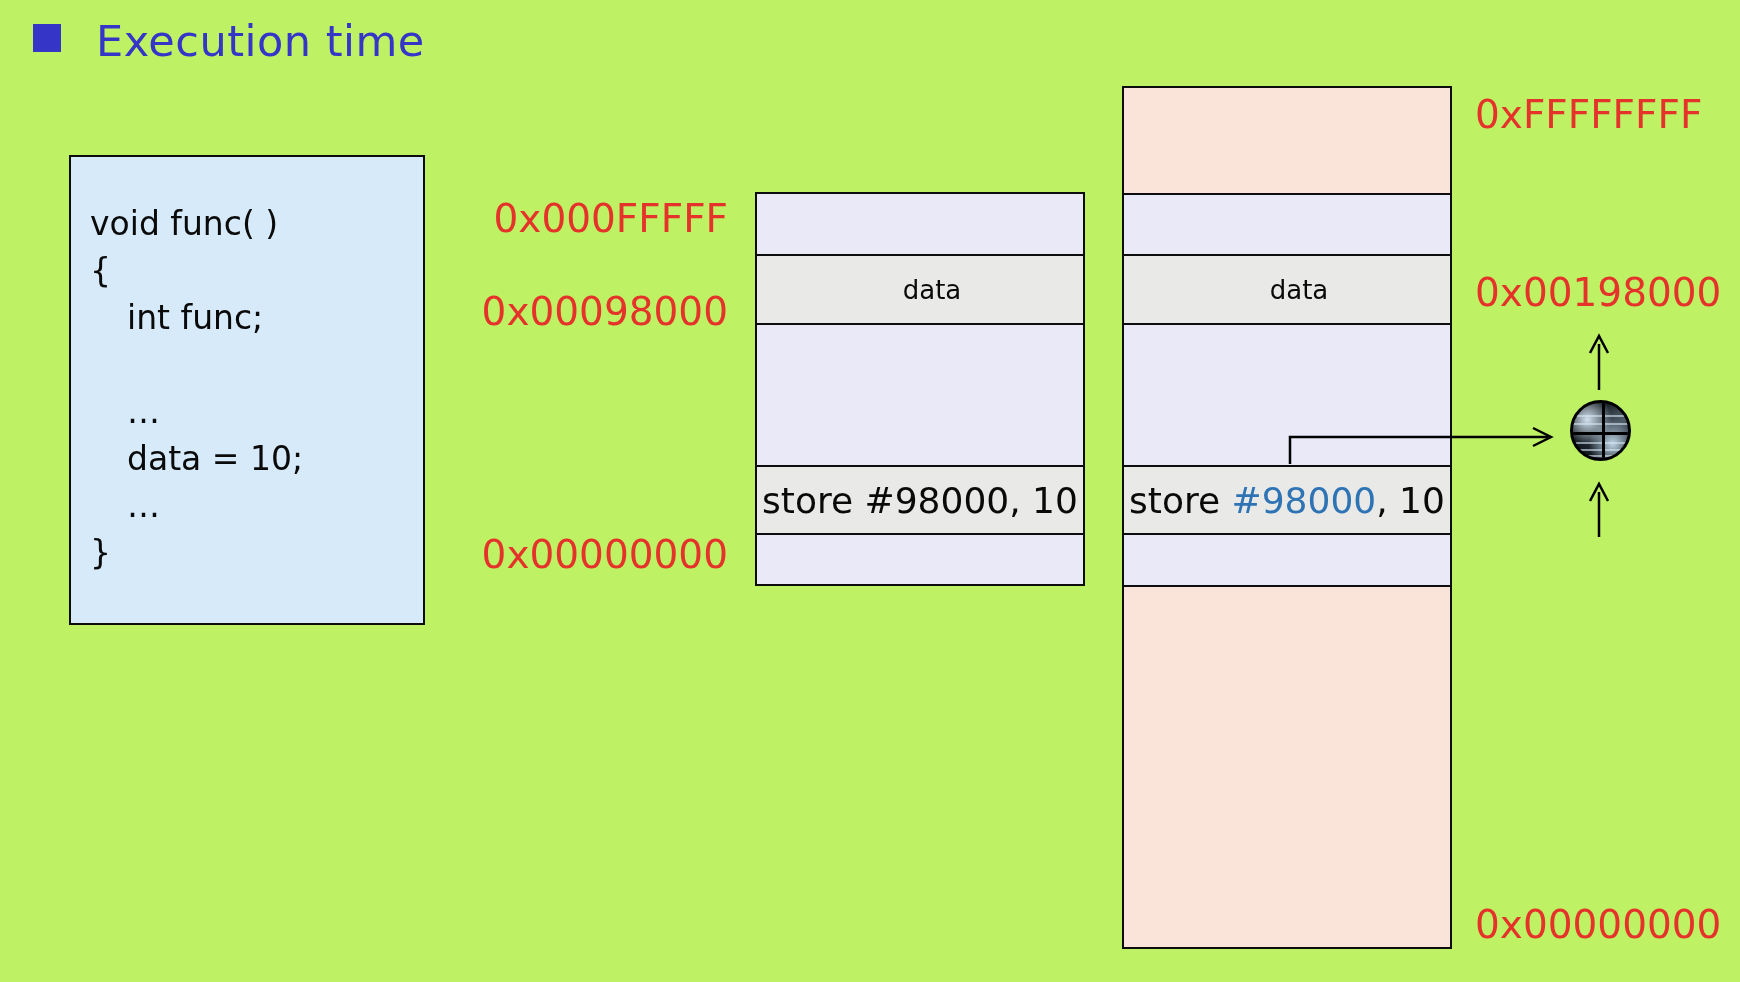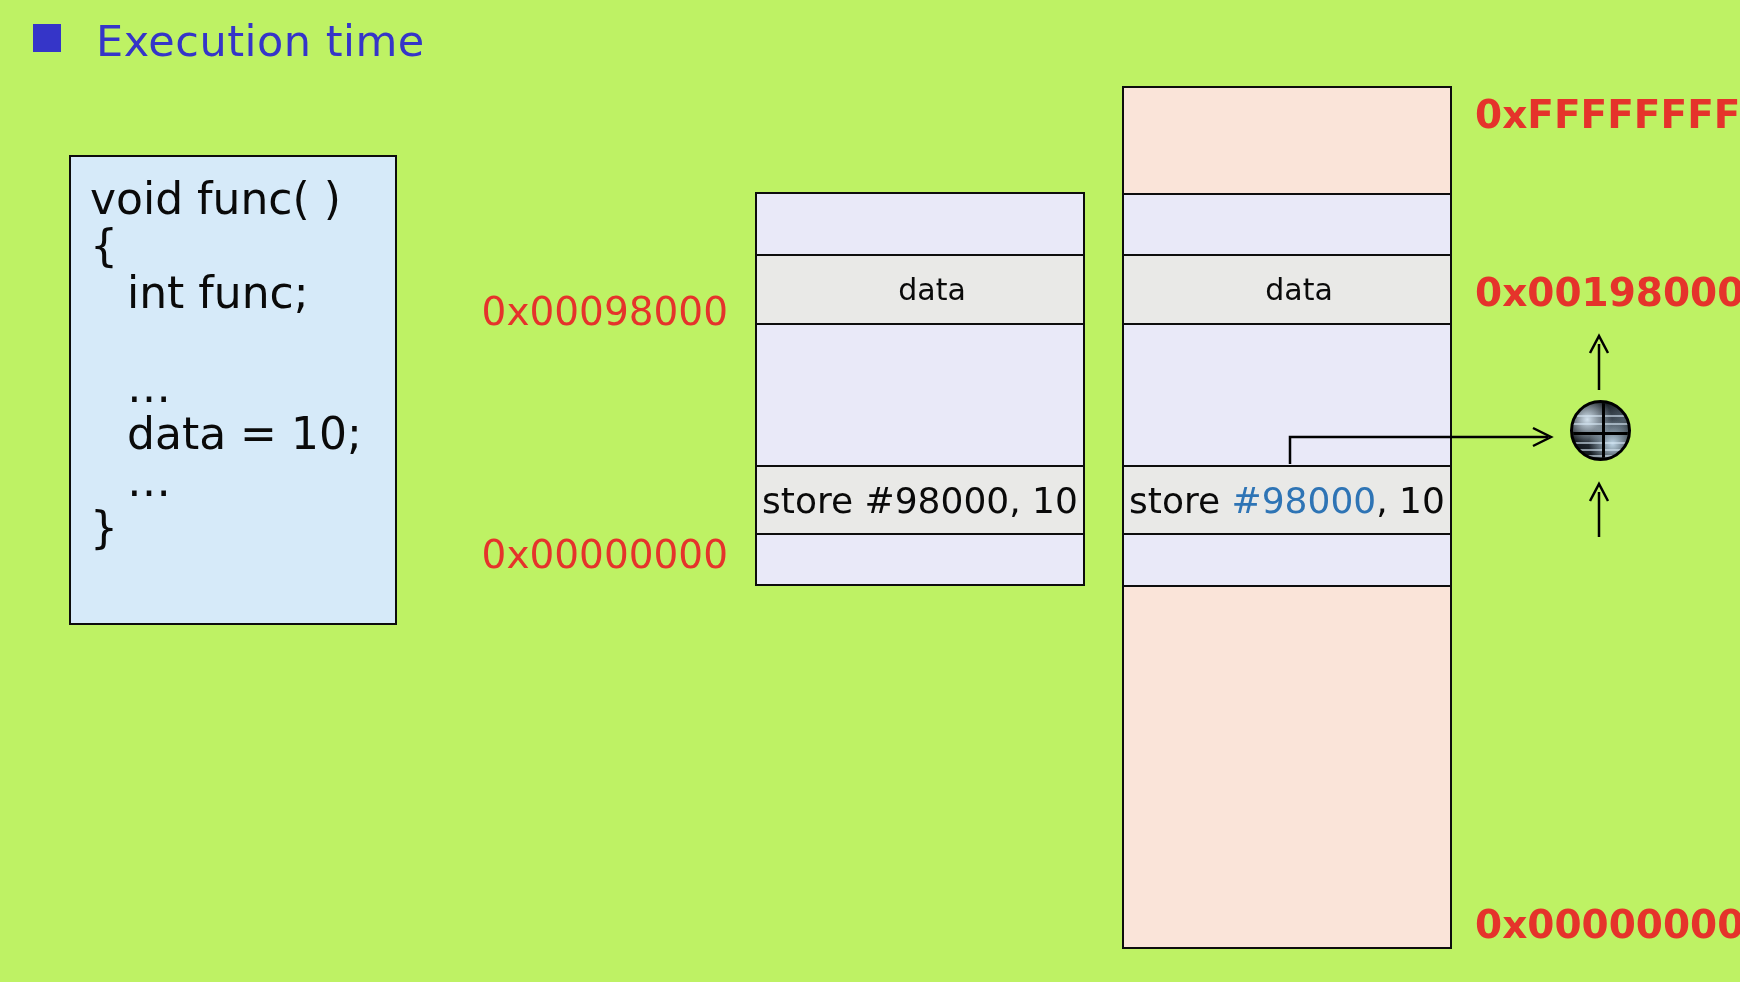--- a/index.html
+++ b/index.html
@@ -50,7 +50,7 @@
   
   .addr-label{position:absolute;font-size:39px;line-height:44px;color:var(--address-red);white-space:nowrap;}
   .addr-left{left:408px;width:320px;text-align:right;}
-  .addr-right{left:1475px;text-align:center;font-weight:bold;}
+  .addr-right{left:1475px;text-align:center;}
   .la1{top:197px;} .la2{top:276px;margin-top:14px;} .la3{top:533px;}
   .ra1{top:93px;} .ra2{top:271px;} .ra3{top:545px;} .ra4{top:903px;}
 

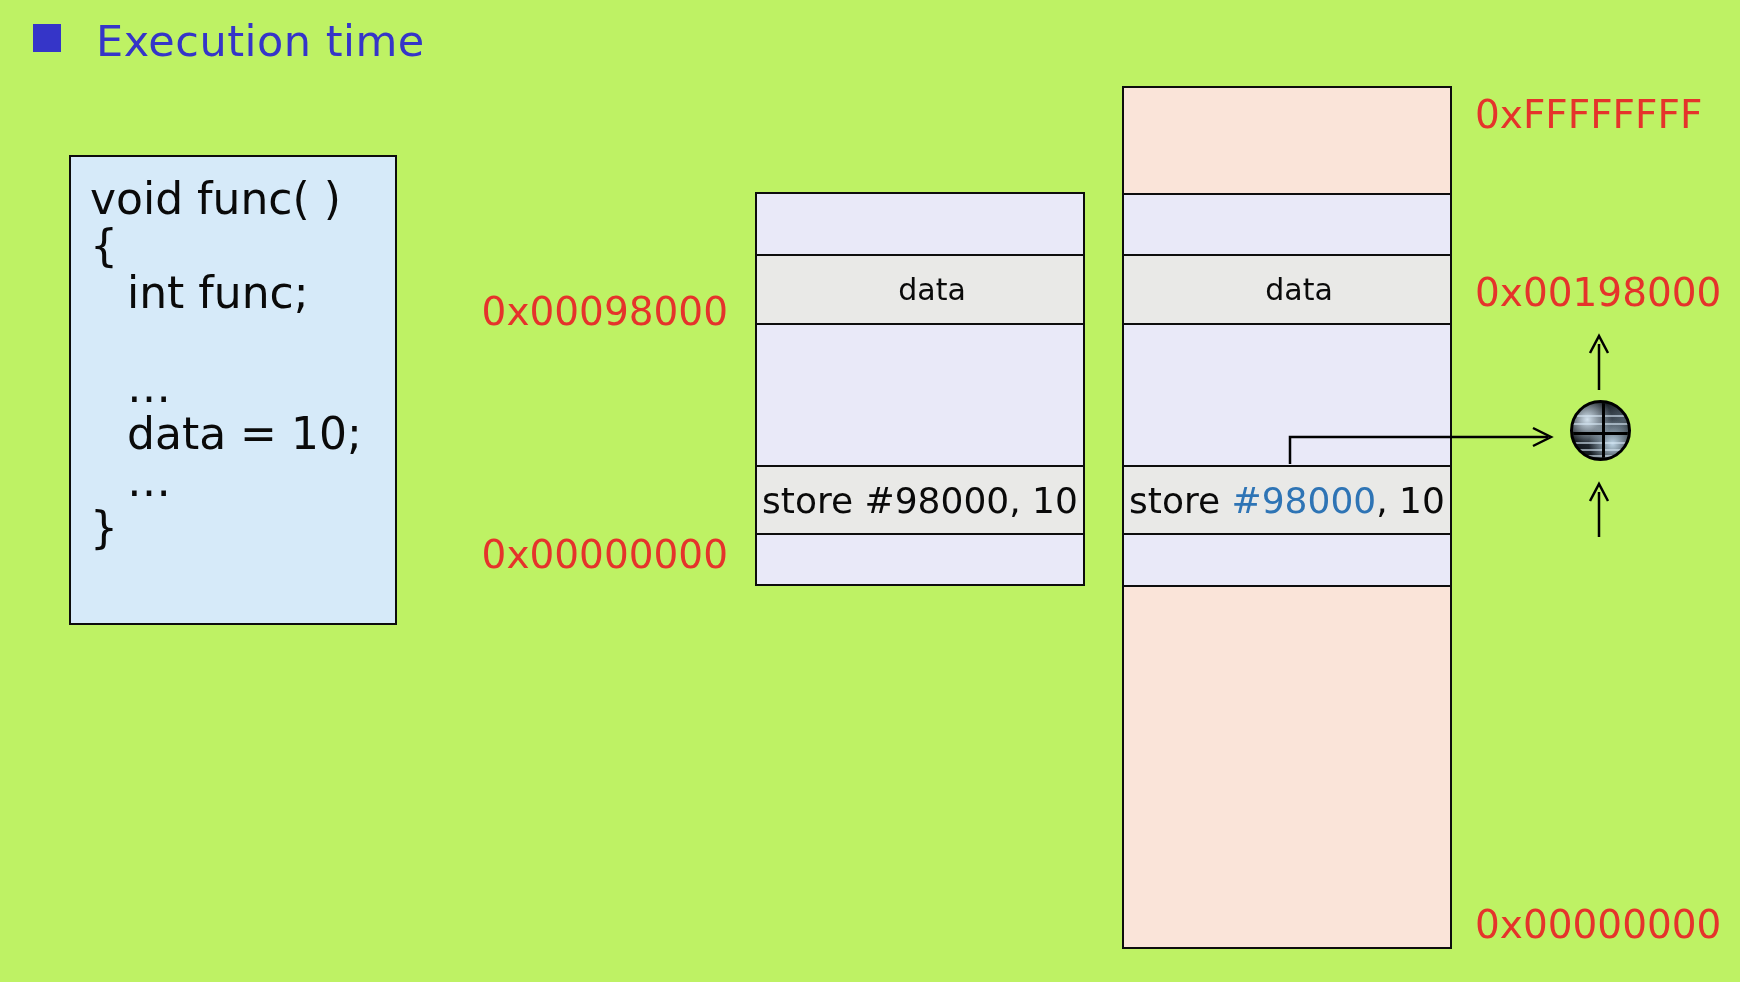--- a/index.html
+++ b/index.html
@@ -22,9 +22,9 @@
   .page-title{position:absolute;left:96px;top:16px;font-size:43px;color:var(--title-blue);letter-spacing:.5px;}
 
   
-  .code-box{position:absolute;left:69px;top:155px;width:328px;height:470px;
+  .code-box{position:absolute;left:69px;top:155px;width:356px;height:470px;
     background:var(--code-box-fill);border:2px solid var(--line-black);
-    padding:18px 10px 0 19px;font-size:44px;line-height:47px;color:#0a0a0a;}
+    padding:43px 10px 0 19px;font-size:33px;line-height:47px;color:#0a0a0a;}
   .code-line{white-space:pre;min-height:47px;}
   .code-line.ind{padding-left:37px;}
 

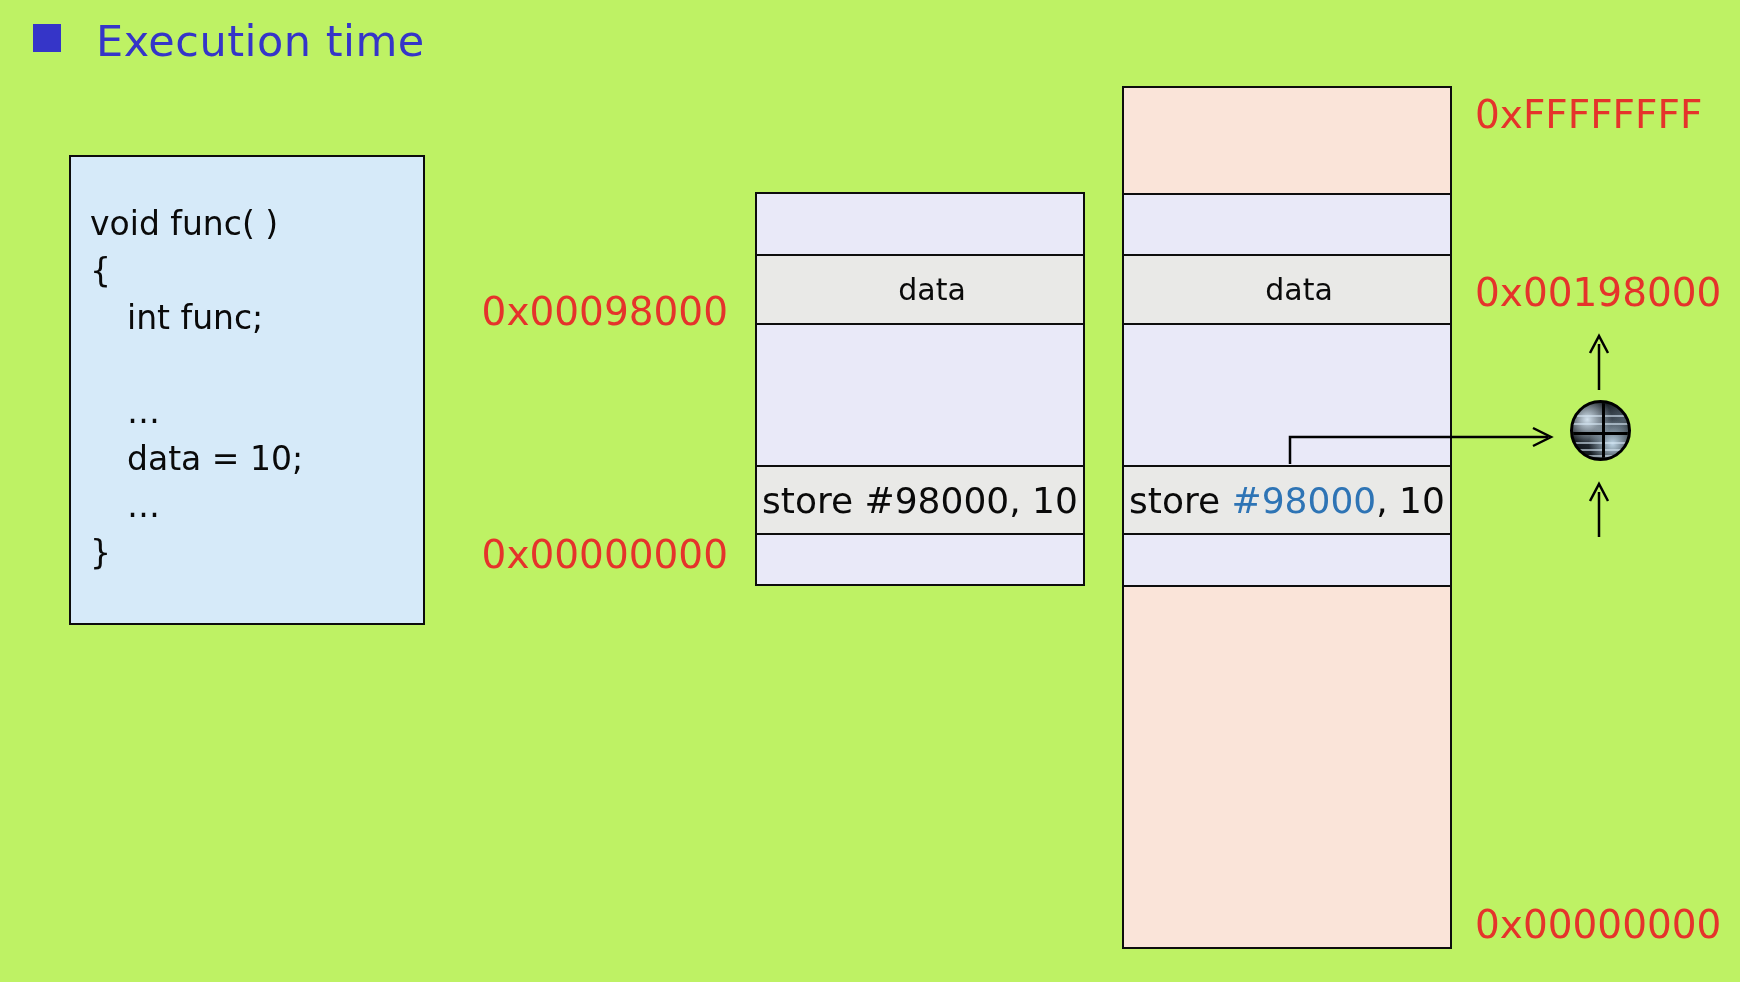--- a/index.html
+++ b/index.html
@@ -115,6 +115,7 @@
     <div class="seg pink bt grow"></div>
   </div>
 
+  <div class="addr-label addr-left la1">0x000FFFFF</div>
   <div class="addr-label addr-left la2">0x00098000</div>
   <div class="addr-label addr-left la3">0x00000000</div>
 

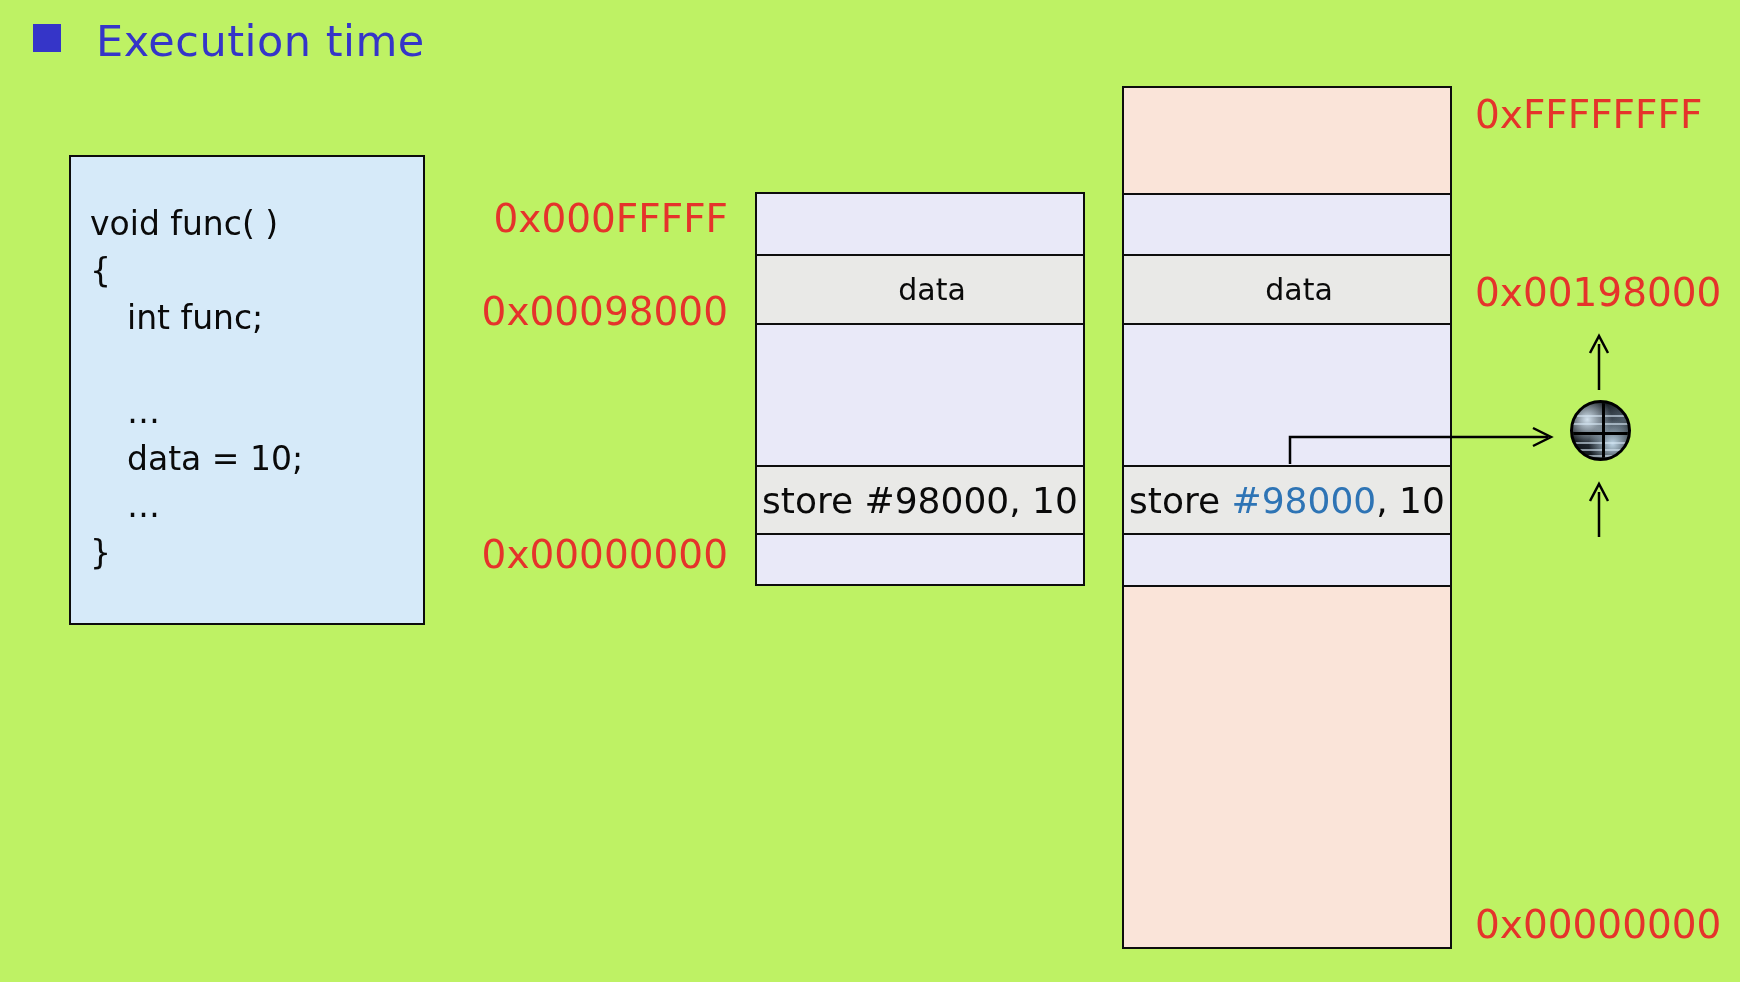--- a/index.html
+++ b/index.html
@@ -36,7 +36,7 @@
   .seg.pink{background:var(--segment-pink);}
   .seg.bt{border-top:2px solid var(--line-black);}
   .seg.grow{flex:1 1 auto;}
-  .seg-label{font-size:30px;color:#0a0a0a;margin-left:24px;}
+  .seg-label{font-size:26px;color:#0a0a0a;margin-left:24px;}
   .store-text{font-size:36px;color:#0a0a0a;white-space:pre;}
   .store-text .addr-blue{color:var(--store-address-blue);margin-top:16px;}
 

